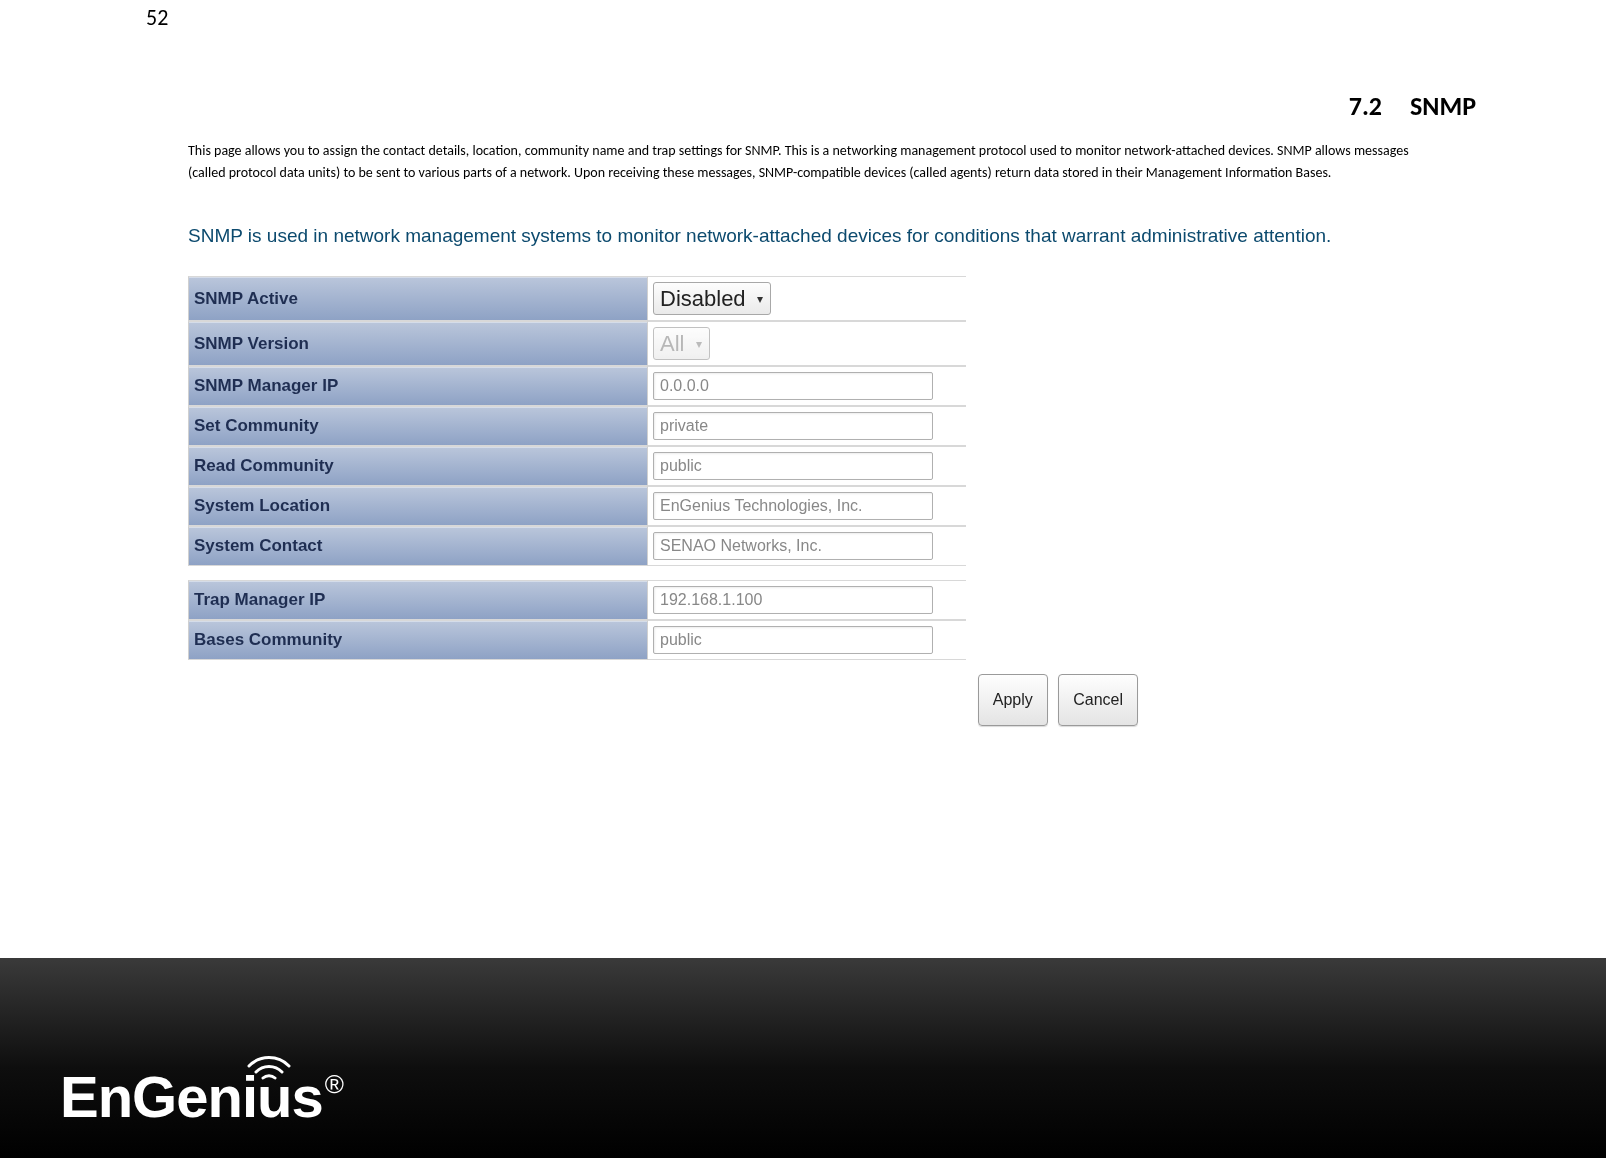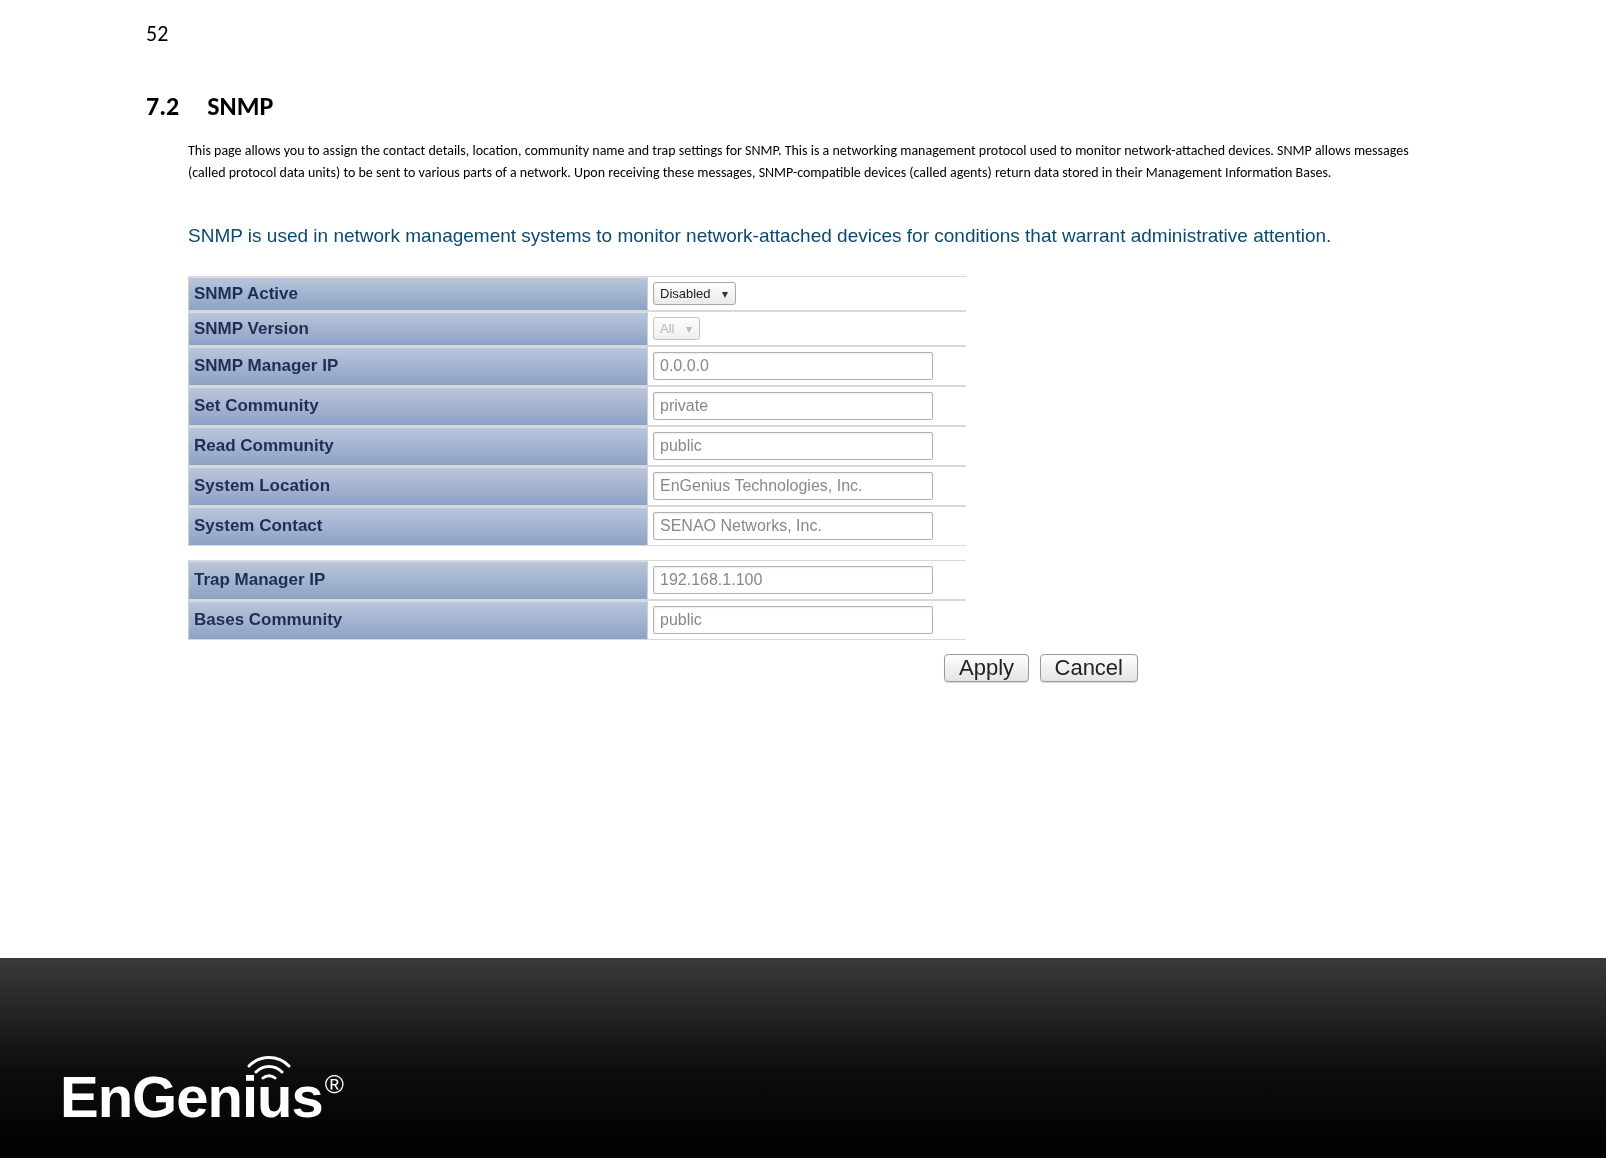--- a/index.html
+++ b/index.html
@@ -16,7 +16,7 @@
     }
     .page-number {
       position: absolute;
-      top: 20px;
+      top: 4px;
       left: 146px;
       font-size: 22px;
       font-family: "Calibri", Arial, sans-serif;

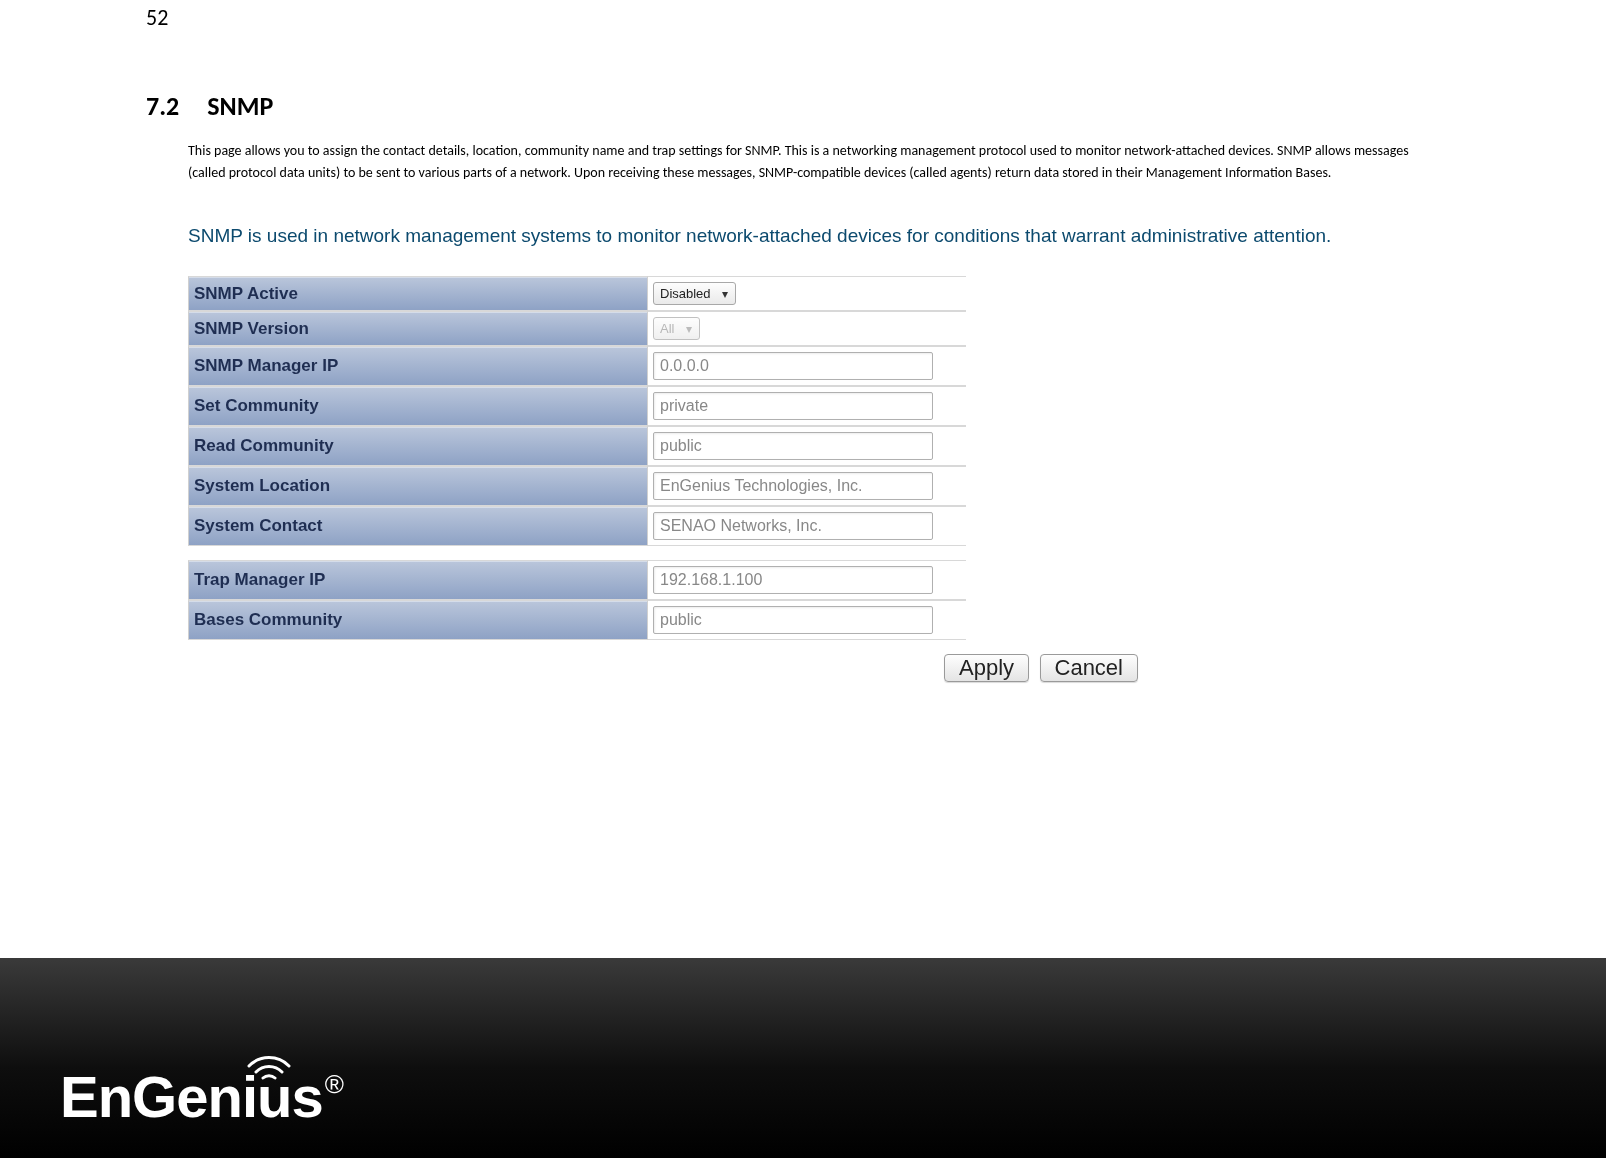--- a/index.html
+++ b/index.html
@@ -34,6 +34,7 @@
       font-weight: bold;
       color: #000;
       margin-bottom: 18px;
+      text-align: right;
     }
     .section-number {
       margin-right: 28px;

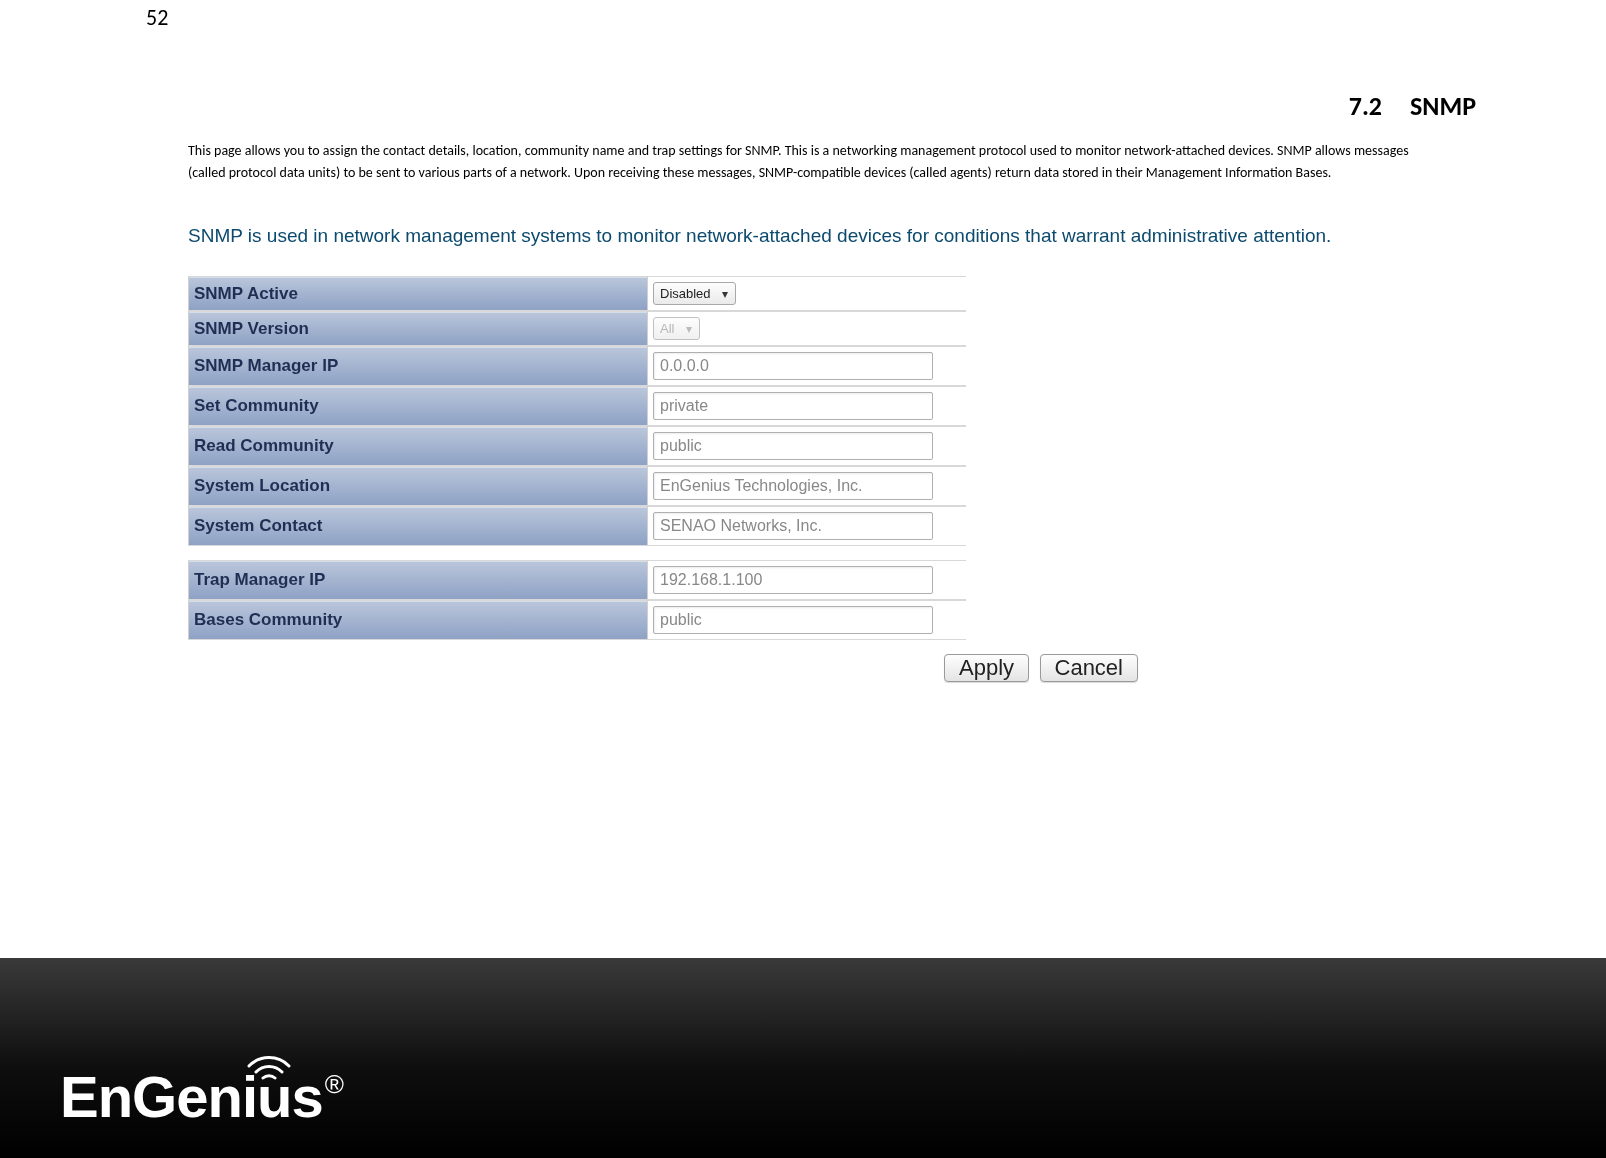--- a/index.html
+++ b/index.html
@@ -102,7 +102,7 @@
     }
     .select-ctrl {
       font-family: Arial, sans-serif;
-      font-size: 13px;
+      font-size: 22px;
       color: #222;
       border: 1px solid #a8a8a8;
       padding: 3px 24px 3px 6px;

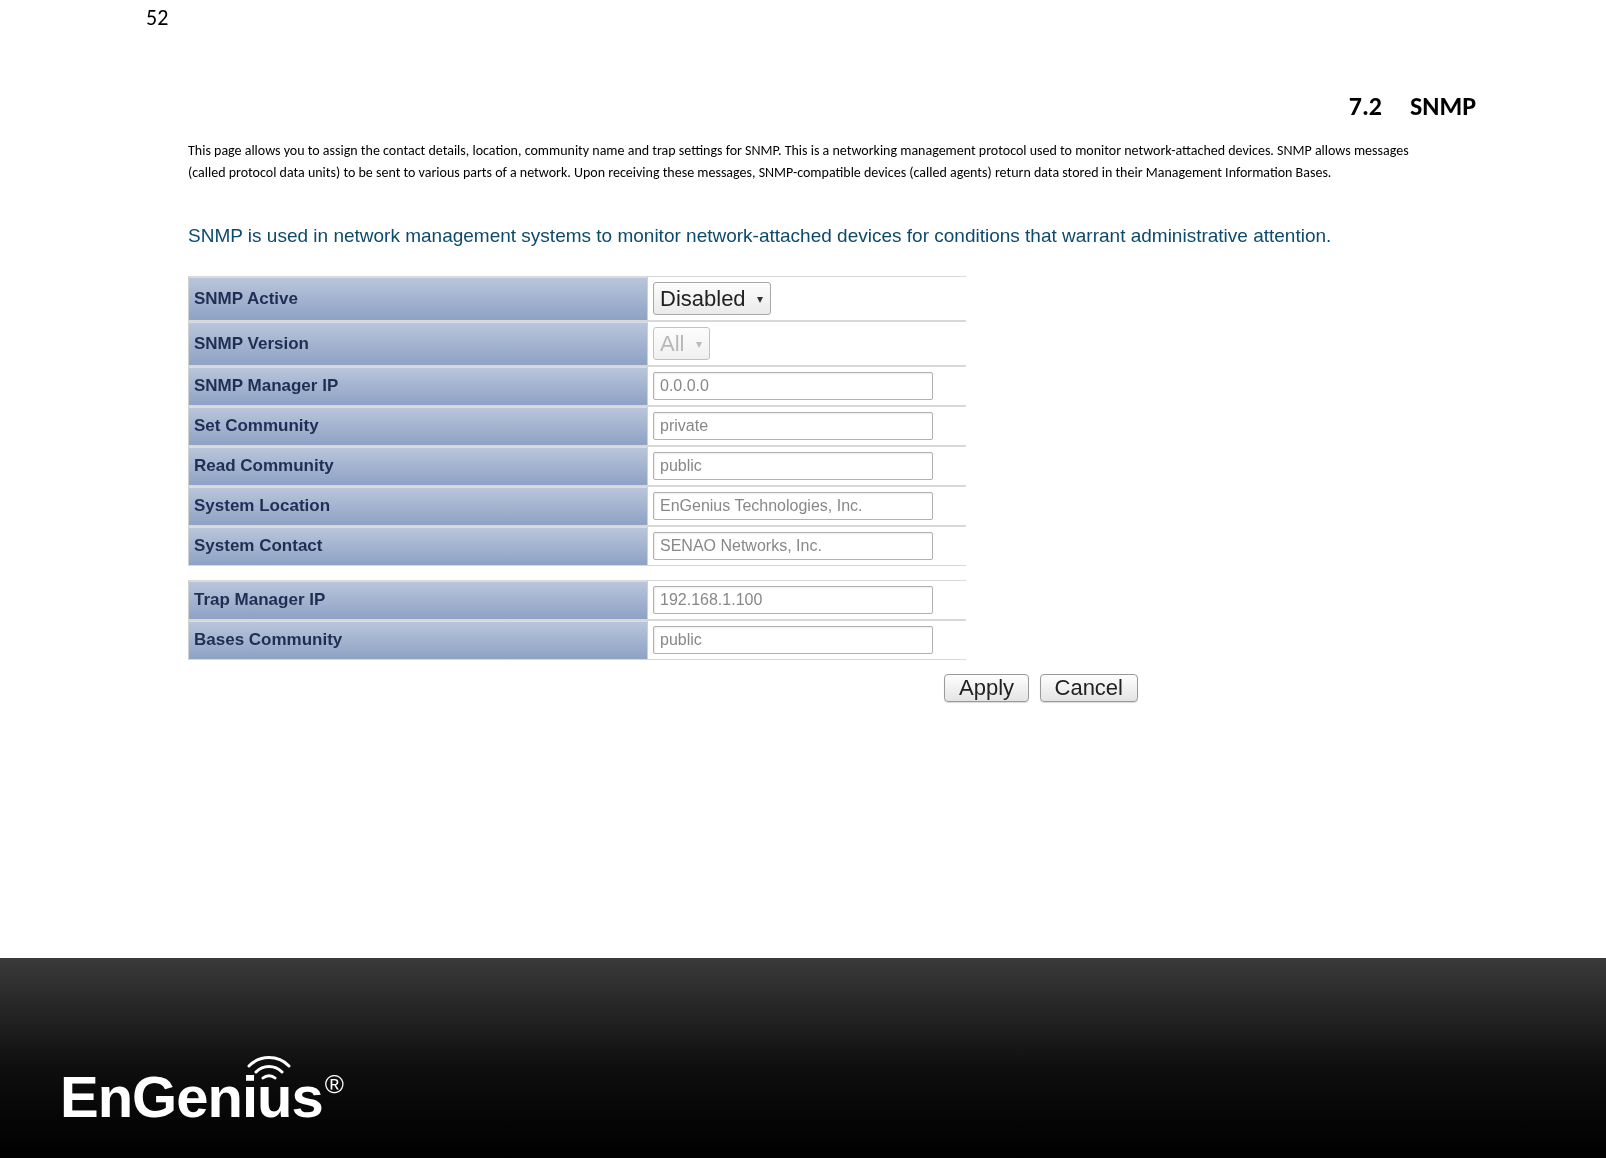--- a/index.html
+++ b/index.html
@@ -137,8 +137,8 @@
     }
     .action-button {
       font-family: Arial, sans-serif;
-      font-size: 22px;
-      padding: 0 14px;
+      font-size: 16px;
+      padding: 16px 14px;
       border: 1px solid #9a9a9a;
       border-radius: 4px;
       background: linear-gradient(to bottom, #fefefe, #e4e4e4);

